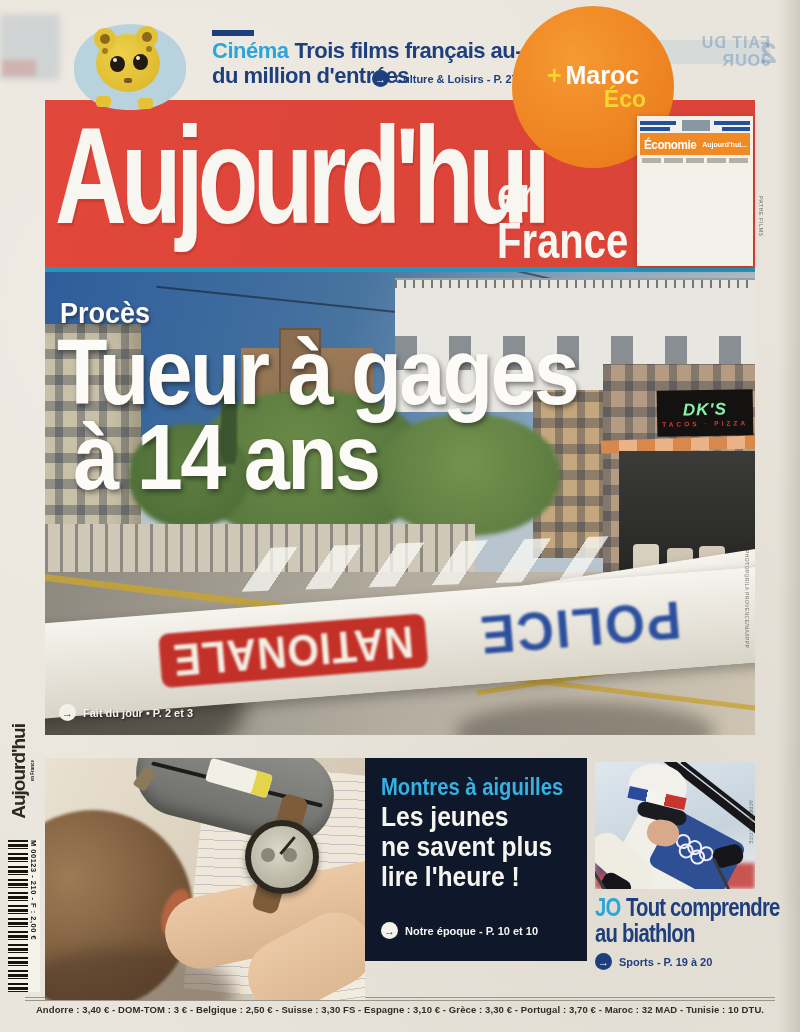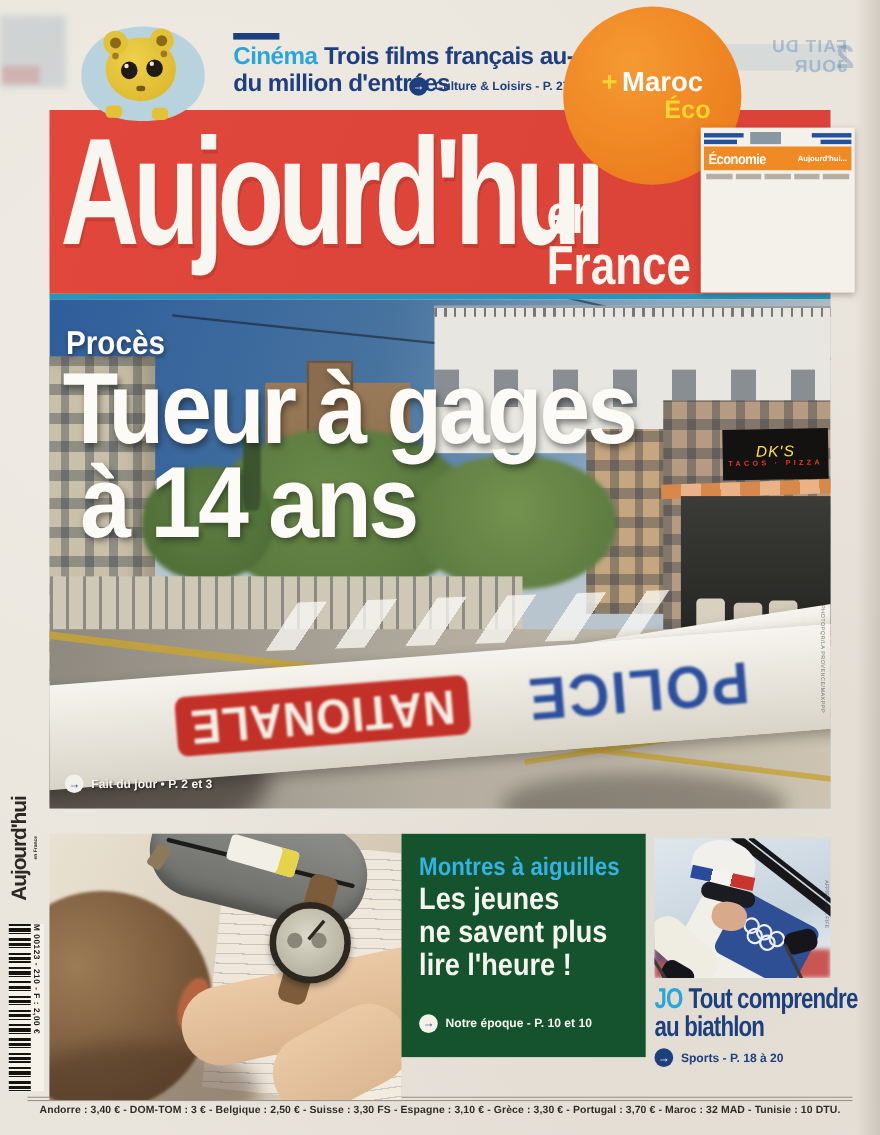--- a/index.html
+++ b/index.html
@@ -59,7 +59,7 @@
   .mast-sub.fr{top:118px;font-size:50px;transform:scaleX(.8);transform-origin:0 0;}
   .teal-line{left:45px;top:267px;width:710px;height:5px;background:#2396bd;}
   
-  .eco{left:637px;top:116px;width:140px;height:150px;background:#f4f1ea;box-shadow:0 2px 6px rgba(60,40,30,.35);z-index:4;padding:3px;box-sizing:border-box;}
+  .eco{left:637px;top:116px;width:116px;height:150px;background:#f4f1ea;box-shadow:0 2px 6px rgba(60,40,30,.35);z-index:4;padding:3px;box-sizing:border-box;}
   .eco-top{height:14px;background:#f4f1ea;position:relative;}
   .eco-top i{position:absolute;background:#24509c;height:4px;}
   .eco-top .ph{position:absolute;left:42px;top:1px;width:28px;height:11px;background:#8898a2;}

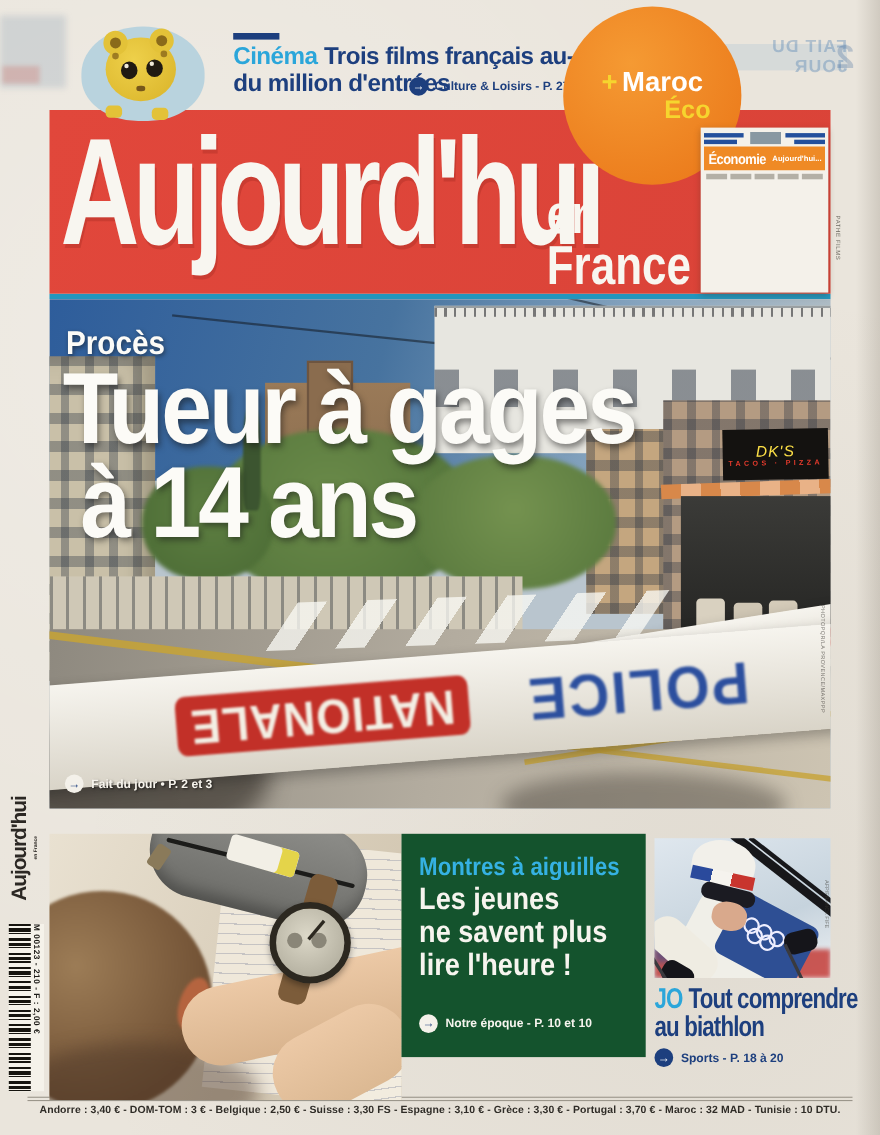--- a/index.html
+++ b/index.html
@@ -98,7 +98,7 @@
   .fdj{position:absolute;left:14px;top:432px;display:flex;align-items:center;gap:7px;z-index:6;}
   .fdj .ref-txt{color:#f6f3ec;text-shadow:1px 1px 2px rgba(0,0,0,.6);}
   .dks-sign{position:absolute;left:612px;top:118px;width:96px;height:46px;background:#141210;display:flex;flex-direction:column;align-items:center;justify-content:center;transform:rotate(-1deg);}
-  .dks-sign .big{color:#fde047;font-weight:400;font-style:italic;font-size:14px;letter-spacing:1px;}
+  .dks-sign .big{color:#86efac;font-weight:700;font-style:italic;font-size:17px;letter-spacing:1px;}
   .dks-sign .sub{color:#e23a2c;font-size:6.5px;letter-spacing:3px;font-weight:700;}
   .photo-credit{position:absolute;left:699px;top:278px;writing-mode:vertical-rl;font-size:5px;color:rgba(45,42,38,.6);letter-spacing:.4px;}
   

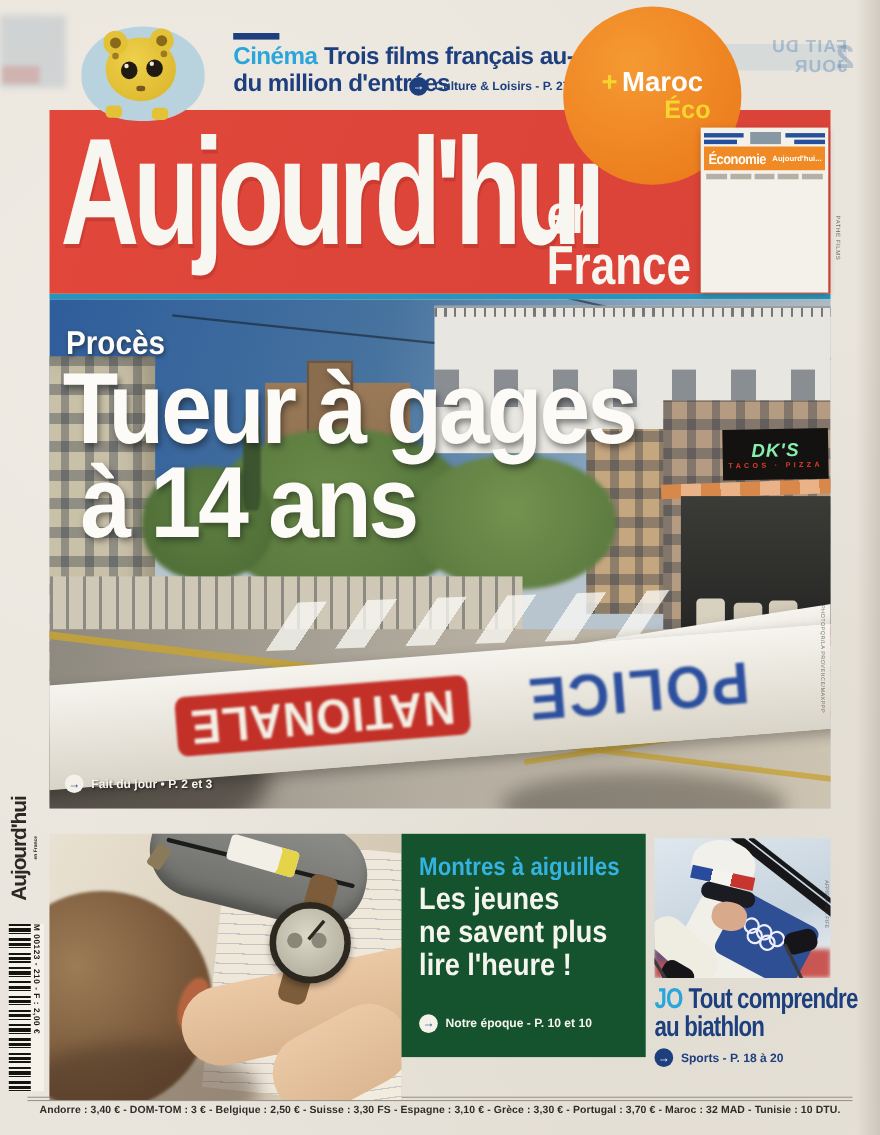--- a/index.html
+++ b/index.html
@@ -104,7 +104,7 @@
   
   .watch-photo{left:45px;top:758px;width:320px;height:242px;overflow:hidden;background:linear-gradient(115deg,#e9e1d1,#d8cdb9 60%,#cec2ac);z-index:1;}
   .scribble{background-image:repeating-linear-gradient(176deg,transparent 0 8px,rgba(90,100,135,.28) 8px 9px);}
-  .navy{left:365px;top:758px;width:222px;height:203px;background:#14532d;z-index:1;}
+  .navy{left:365px;top:758px;width:222px;height:203px;background:#0f172a;z-index:1;}
   .navy .kick{position:absolute;left:16px;top:16px;color:#35b1e2;font-weight:800;font-size:23px;transform:scaleX(.88);transform-origin:0 0;white-space:nowrap;}
   .navy .hl{position:absolute;left:16px;top:44px;color:#f6f4ee;font-weight:800;font-size:28px;line-height:1.07;transform:scaleX(.88);transform-origin:0 0;white-space:nowrap;}
   .navy .refrow{position:absolute;left:16px;bottom:22px;display:flex;align-items:center;gap:7px;}

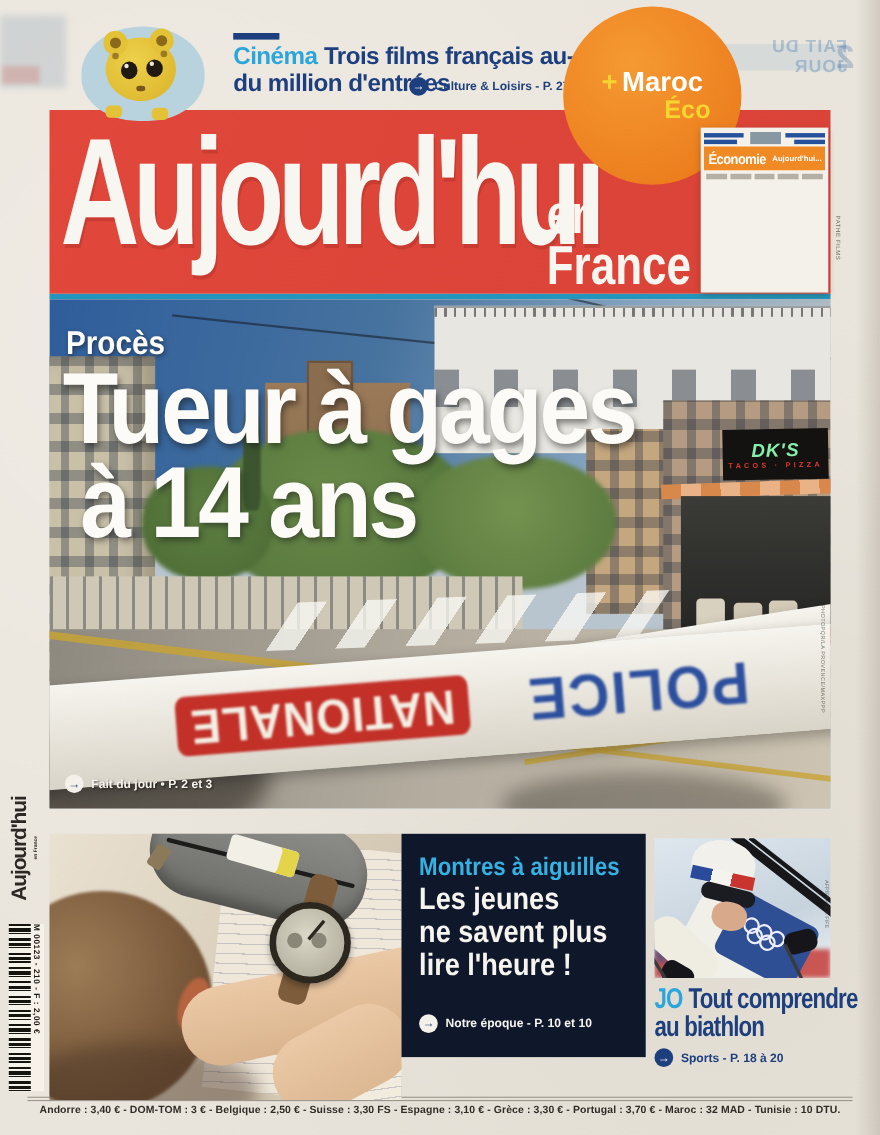--- a/index.html
+++ b/index.html
@@ -348,7 +348,7 @@
   <span class="circ blue">
       <span>→</span>
     </span>
-  <span class="ref-txt">Sports - P. 18 à 20</span>
+  <span class="ref-txt">Sports - P. 19 à 20</span>
 </div>
 
 <div class="abs vlogo">

